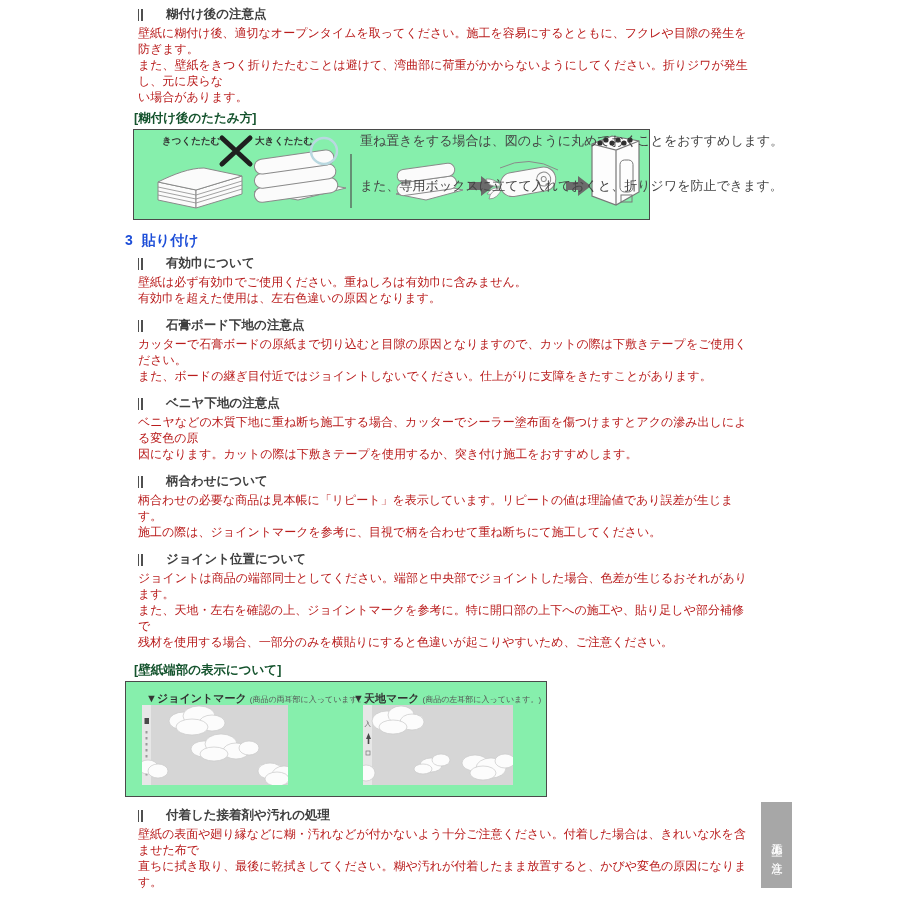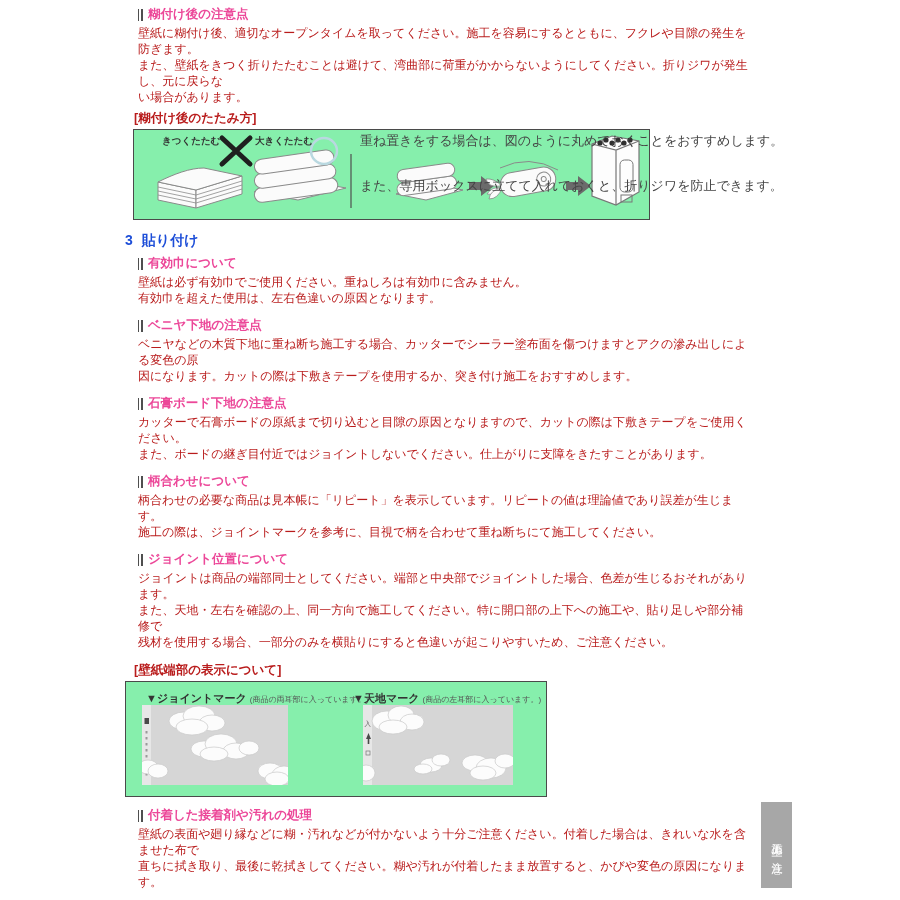--- a/index.html
+++ b/index.html
@@ -8,8 +8,8 @@
   .content{position:absolute;left:125px;top:6px;width:625px;}
 
   .subsection{margin:0 0 11px 13px;}
-  .sub-heading{display:flex;align-items:center;gap:5px;font-size:12.5px;font-weight:bold;
-               color:#ec4899;line-height:17px;margin-bottom:2px;}
+  .sub-heading{display:flex;align-items:center;gap:23px;font-size:12.5px;font-weight:bold;
+               color:#404040;line-height:17px;margin-bottom:2px;}
   .hbar{width:5px;height:12px;flex:0 0 auto;
         background:linear-gradient(90deg,#4f4f4f 0 1.5px,transparent 1.5px 3px,#4f4f4f 3px 5px);}
   .sub-body{font-size:12px;line-height:16px;white-space:pre-line;color:#b91c1c;}

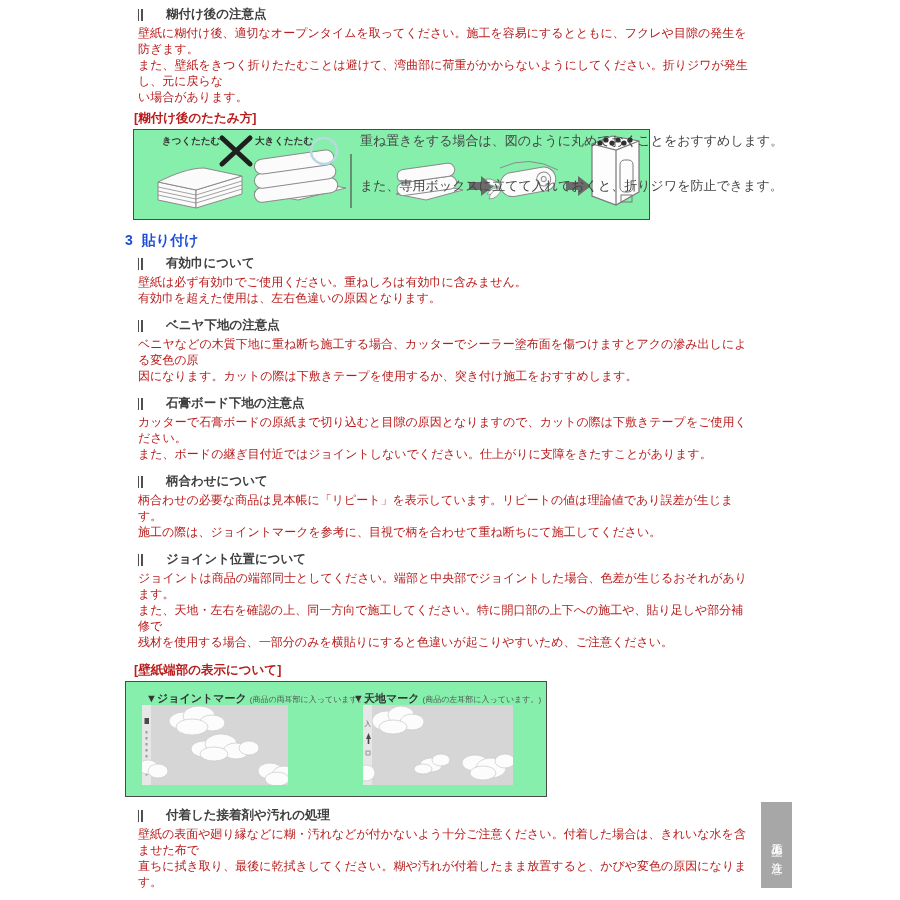--- a/index.html
+++ b/index.html
@@ -17,7 +17,7 @@
   .section-heading{font-size:14px;font-weight:bold;color:#1d4ed8;margin:0 0 6px 0;line-height:18px;}
   .section-heading .num{margin-right:9px;}
 
-  .bracket-title{font-size:12.5px;font-weight:bold;color:#b91c1c;margin:0 0 3px 9px;line-height:16px;}
+  .bracket-title{font-size:12.5px;font-weight:bold;color:#14532d;margin:0 0 3px 9px;line-height:16px;}
 
   .figbox{border:1.5px solid #4a4a4a;background:#86efac;position:relative;}
   #fold-box{width:515px;height:89px;margin:0 0 11px 8px;}

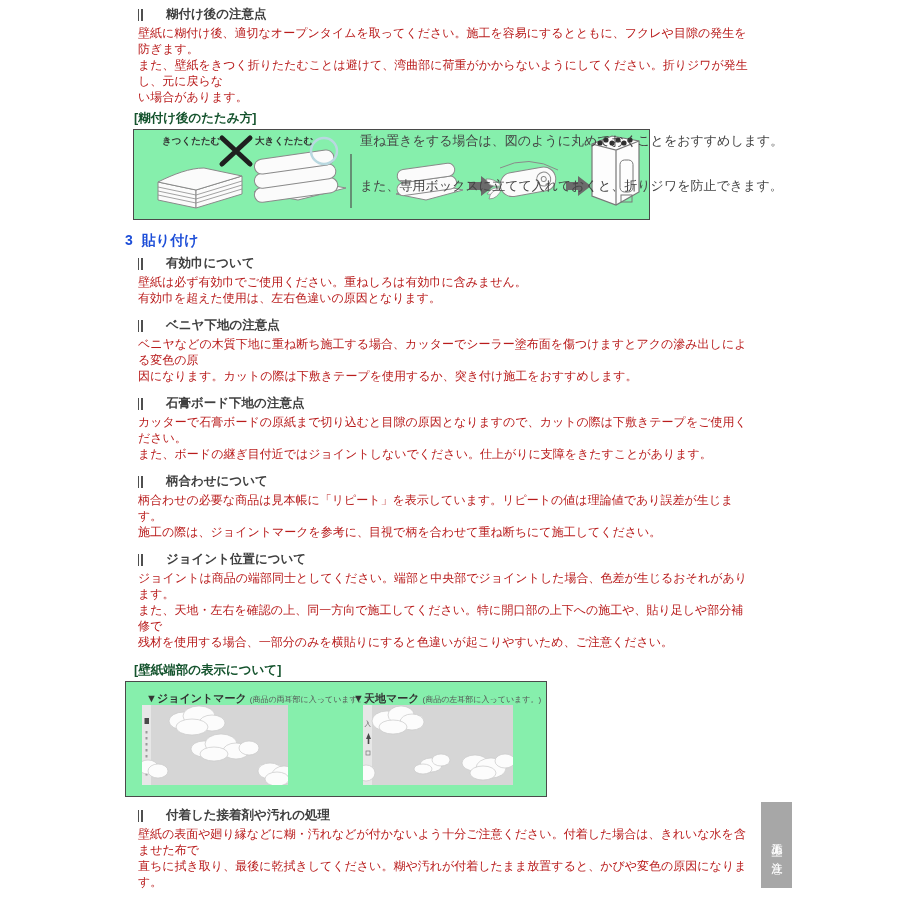--- a/index.html
+++ b/index.html
@@ -140,19 +140,19 @@
     <div class="subsection">
       <div class="sub-heading">
           <span class="hbar"></span>
+          <span>石膏ボード下地の注意点</span>
+        </div>
+      <div class="sub-body">カッターで石膏ボードの原紙まで切り込むと目隙の原因となりますので、カットの際は下敷きテープをご使用ください。
+また、ボードの継ぎ目付近ではジョイントしないでください。仕上がりに支障をきたすことがあります。</div>
+    </div>
+
+    <div class="subsection">
+      <div class="sub-heading">
+          <span class="hbar"></span>
           <span>ベニヤ下地の注意点</span>
         </div>
       <div class="sub-body">ベニヤなどの木質下地に重ね断ち施工する場合、カッターでシーラー塗布面を傷つけますとアクの滲み出しによる変色の原
 因になります。カットの際は下敷きテープを使用するか、突き付け施工をおすすめします。</div>
-    </div>
-
-    <div class="subsection">
-      <div class="sub-heading">
-          <span class="hbar"></span>
-          <span>石膏ボード下地の注意点</span>
-        </div>
-      <div class="sub-body">カッターで石膏ボードの原紙まで切り込むと目隙の原因となりますので、カットの際は下敷きテープをご使用ください。
-また、ボードの継ぎ目付近ではジョイントしないでください。仕上がりに支障をきたすことがあります。</div>
     </div>
 
     <div class="subsection">

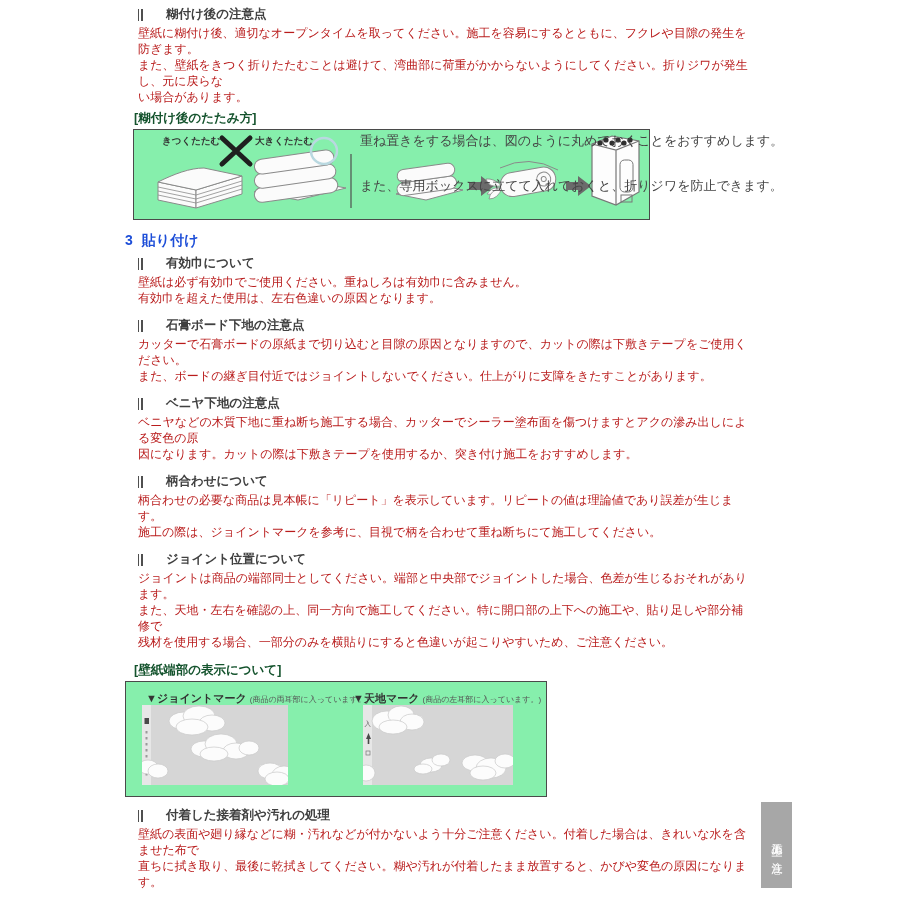--- a/index.html
+++ b/index.html
@@ -170,7 +170,7 @@
           <span>ジョイント位置について</span>
         </div>
       <div class="sub-body">ジョイントは商品の端部同士としてください。端部と中央部でジョイントした場合、色差が生じるおそれがあります。
-また、天地・左右を確認の上、同一方向で施工してください。特に開口部の上下への施工や、貼り足しや部分補修で
+また、天地・左右を確認の上、ジョイントマークを参考に。特に開口部の上下への施工や、貼り足しや部分補修で
 残材を使用する場合、一部分のみを横貼りにすると色違いが起こりやすいため、ご注意ください。</div>
     </div>
 

